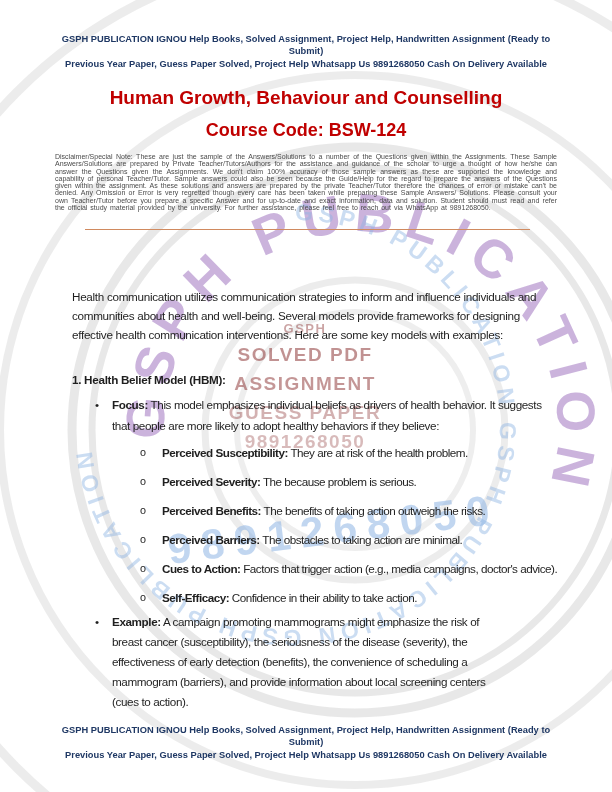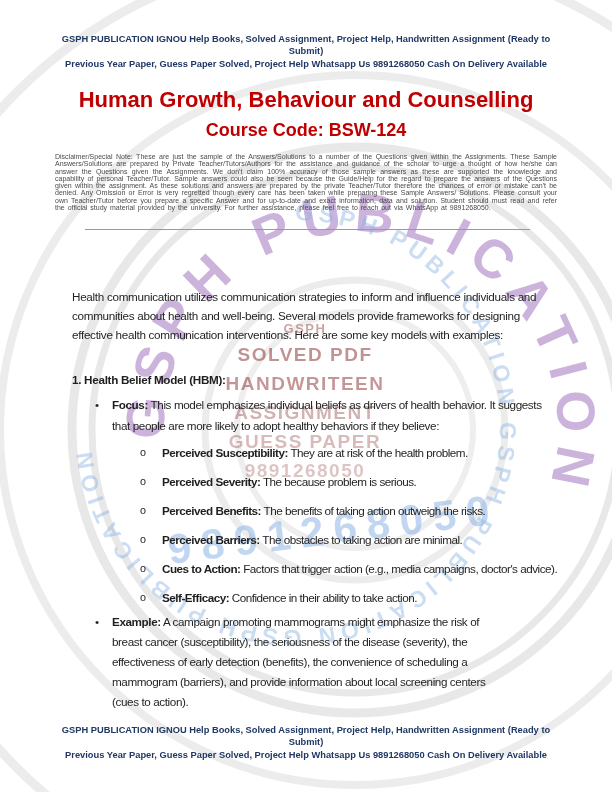--- a/index.html
+++ b/index.html
@@ -38,7 +38,7 @@
   .banner-bottom{top:724px;}
   .doc-title{
     position:absolute;left:0;right:0;top:87px;text-align:center;
-    color:#c00000;font-weight:bold;font-size:22px;
+    color:#c00000;font-weight:bold;font-size:19px;
   }
   .course-code{
     position:absolute;left:0;right:0;top:120px;text-align:center;

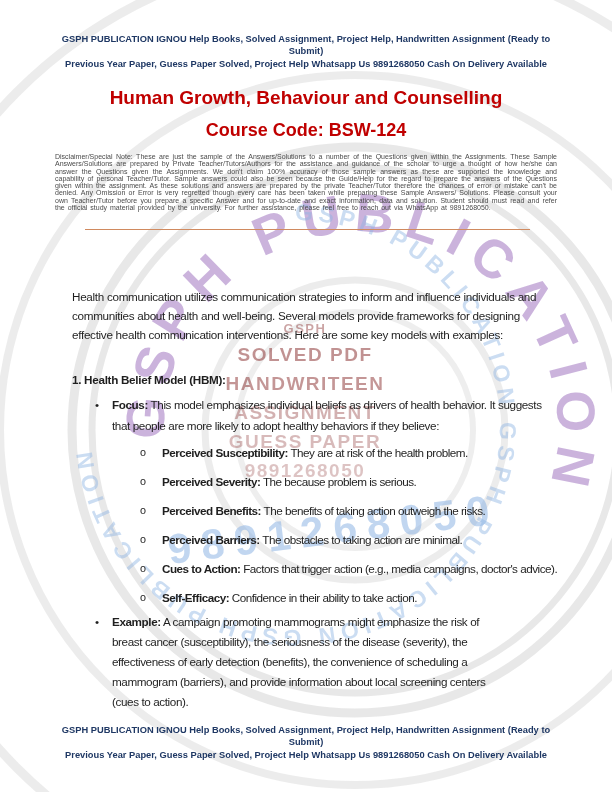--- a/index.html
+++ b/index.html
@@ -100,7 +100,6 @@
     <div class="wm-stack">
       <div>GSPH</div>
       <div>SOLVED PDF</div>
-      <div>HANDWRITEEN</div>
       <div>ASSIGNMENT</div>
       <div>GUESS PAPER</div>
       <div>9891268050</div>

